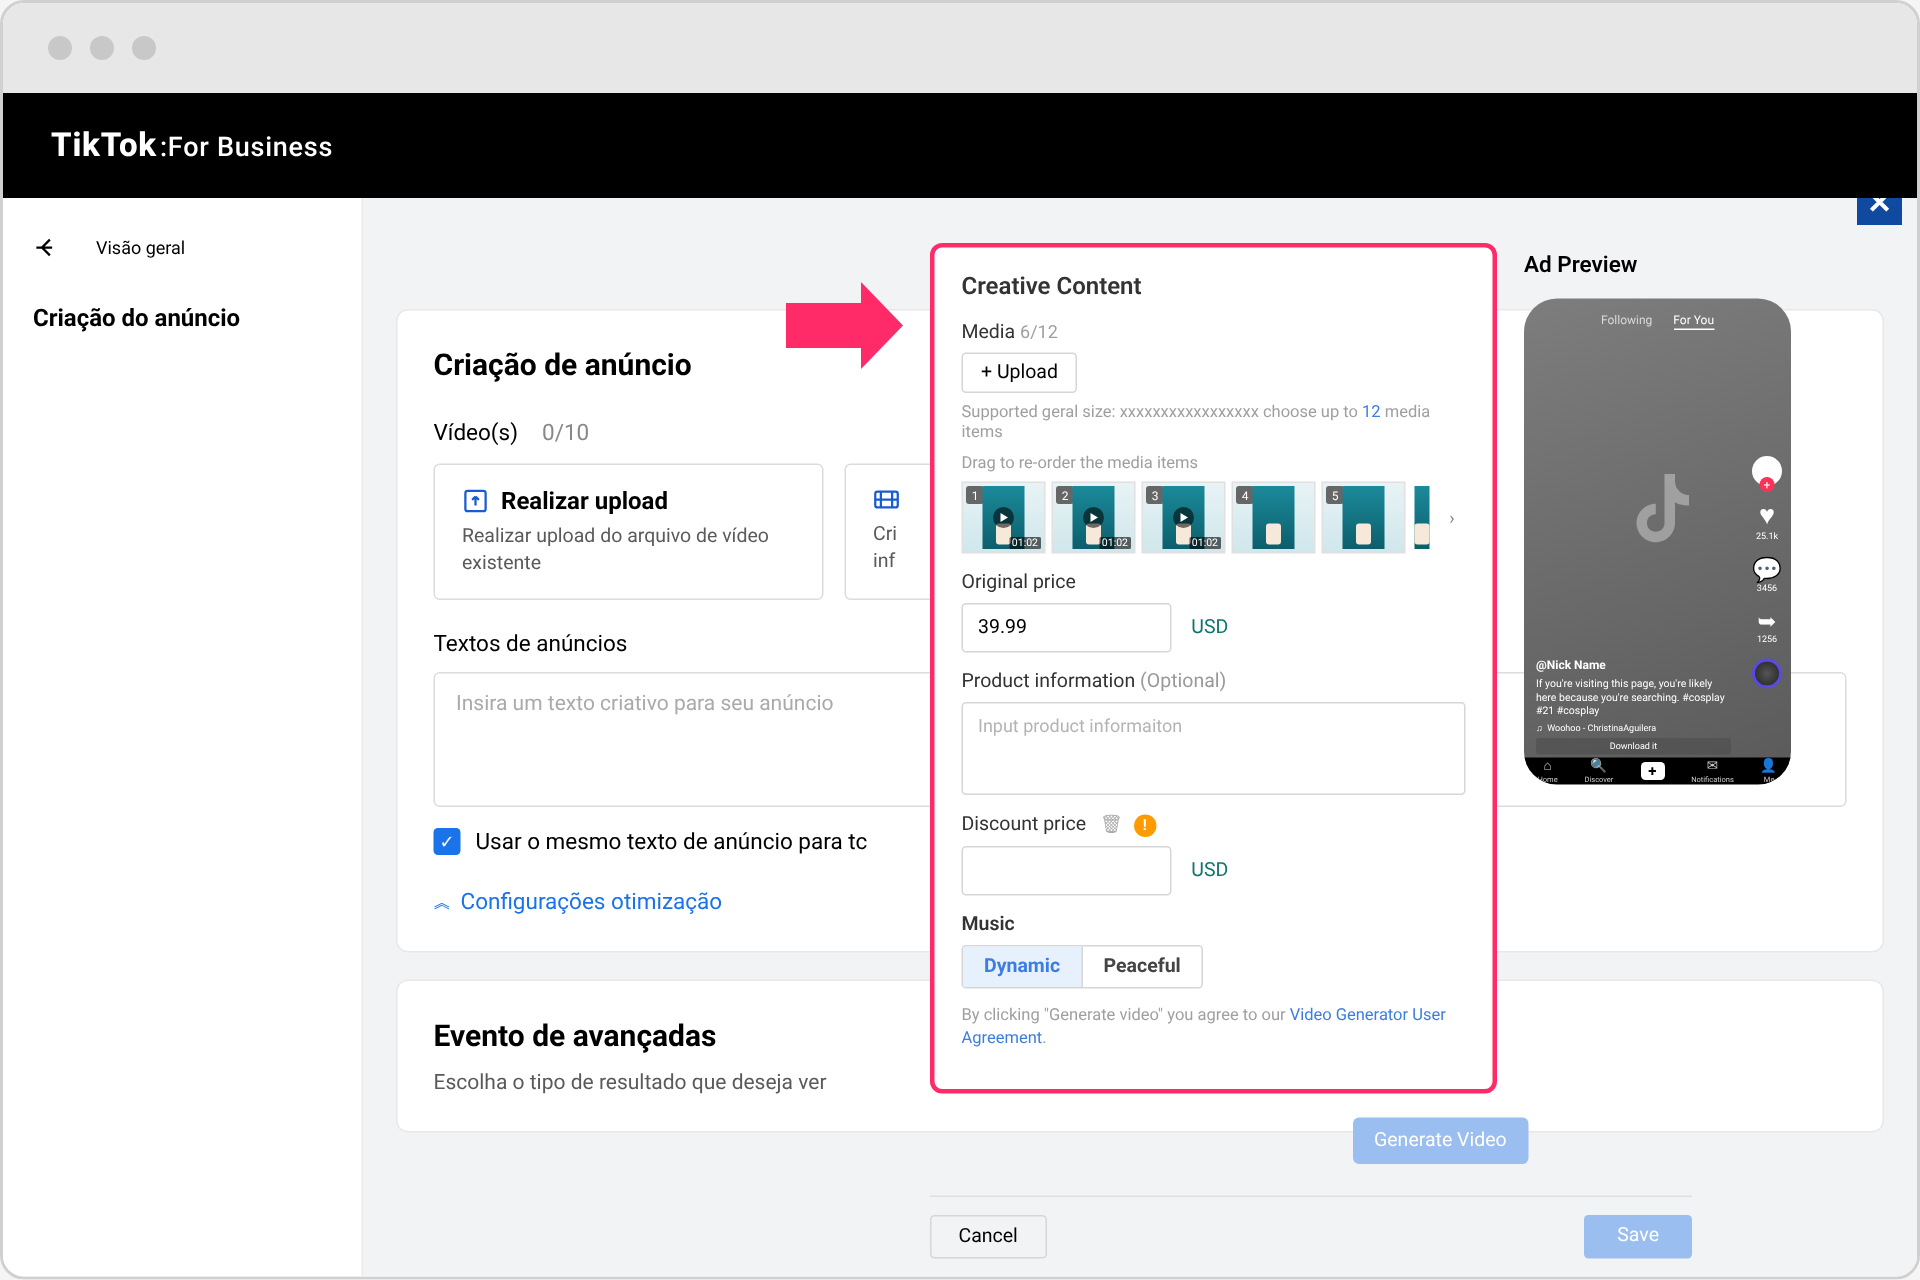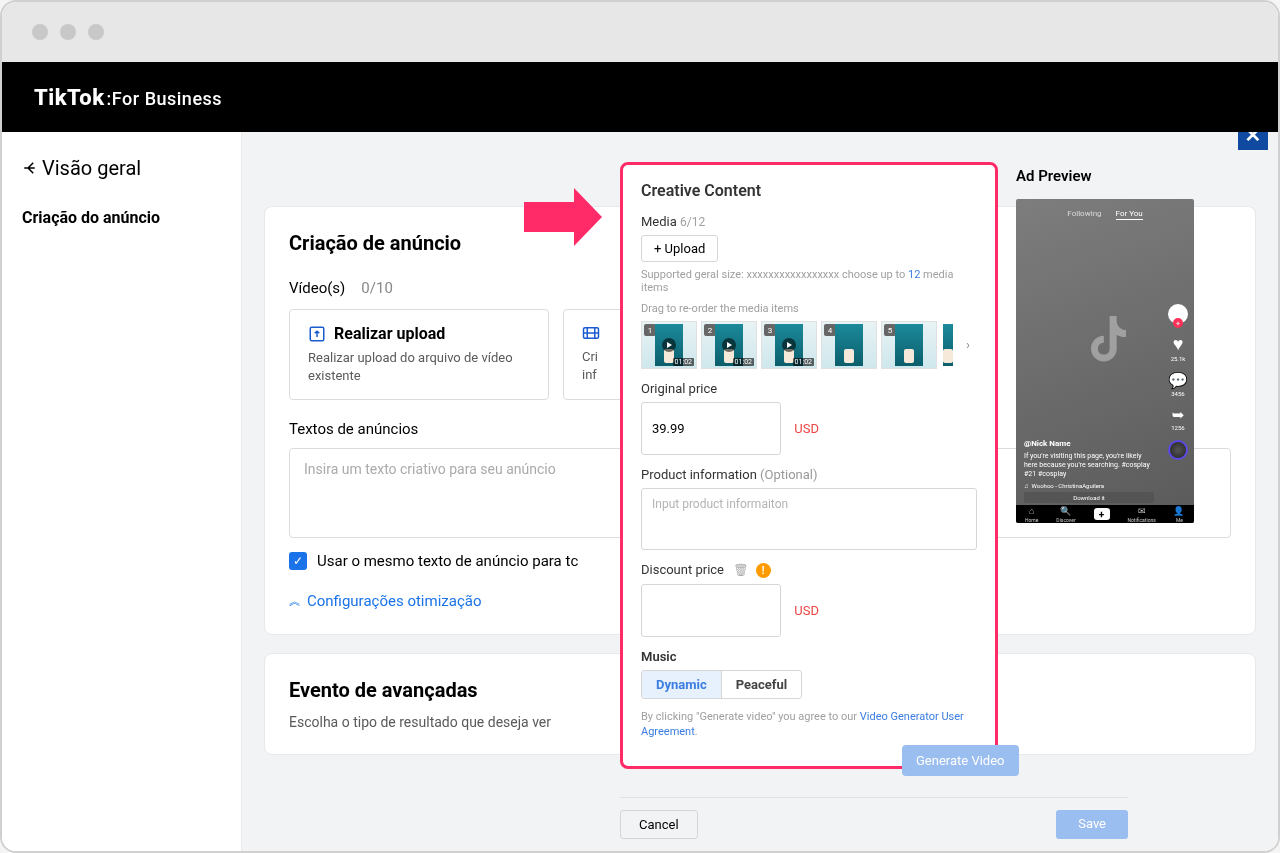--- a/index.html
+++ b/index.html
@@ -17,7 +17,7 @@
   .app-body { display: flex; height: calc(100% - 130px); background: #fff; position: relative; }
 
   .left-rail { width: 240px; padding: 24px 20px; border-right: 1px solid #eaeaea; }
-  .back-row { display: flex; align-items: center; gap: 2px; margin-bottom: 28px; font-size: 20px; }
+  .back-row { display: flex; align-items: center; gap: 24px; margin-bottom: 28px; font-size: 12px; }
   .back-row svg { width: 18px; height: 18px; }
   .side-item-active { font-weight: 700; font-size: 16px; }
 

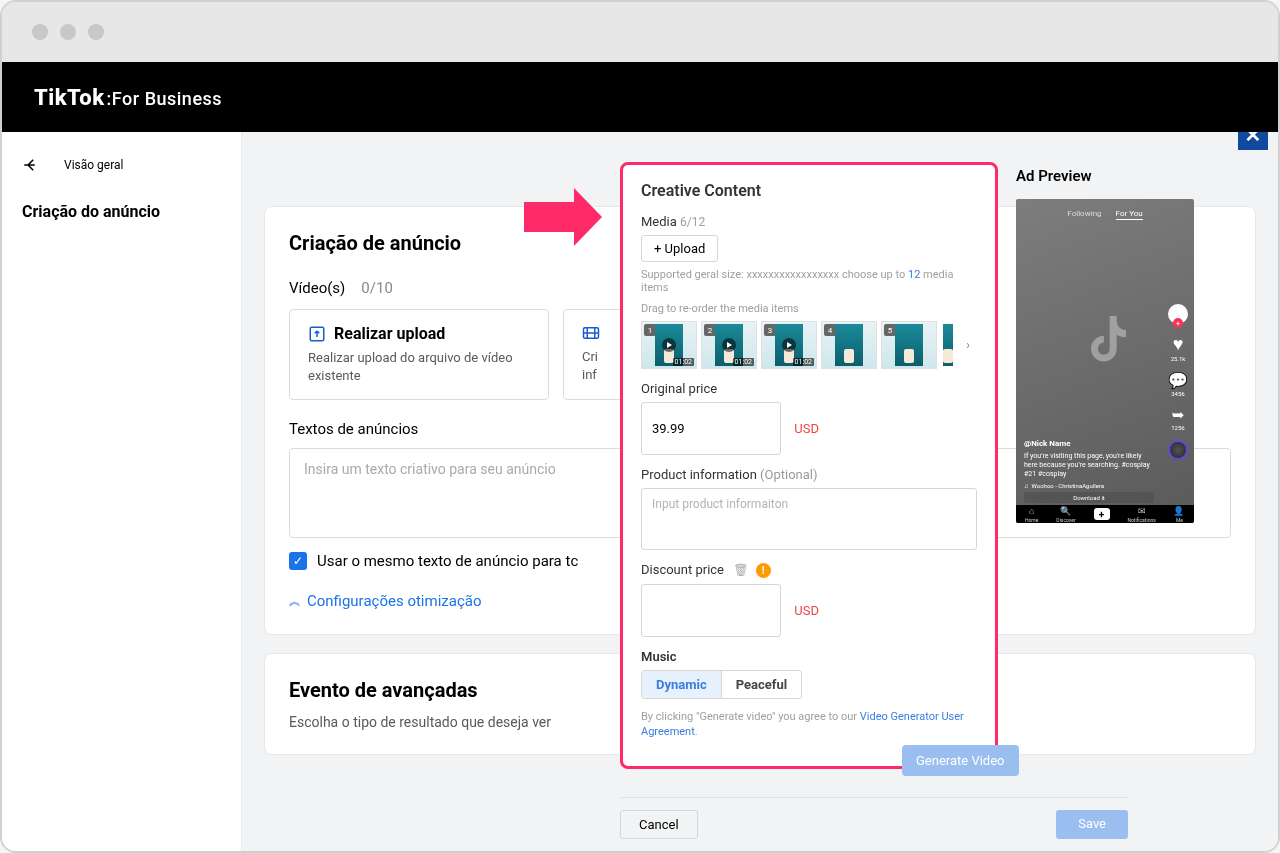--- a/index.html
+++ b/index.html
@@ -98,7 +98,7 @@
   
   .ad-preview-wrap { position:absolute; left: 1014px; top: 165px; z-index: 40; }
   .ap-title { font-size: 15px; font-weight: 600; margin-bottom: 14px; }
-  .phone { width: 178px; height: 324px; border-radius: 2px; background: linear-gradient(160deg,#7d7d7d,#5a5a5a); position:relative; overflow:hidden; color:#fff; font-size:8px; }
+  .phone { width: 178px; height: 324px; border-radius: 22px; background: linear-gradient(160deg,#7d7d7d,#5a5a5a); position:relative; overflow:hidden; color:#fff; font-size:8px; }
   .phone .feed-tabs { position:absolute; top:10px; width:100%; text-align:center; }
   .phone .feed-tabs span { margin:0 6px; opacity:0.7; }
   .phone .feed-tabs .active { opacity:1; border-bottom:1px solid #fff; padding-bottom:1px;}

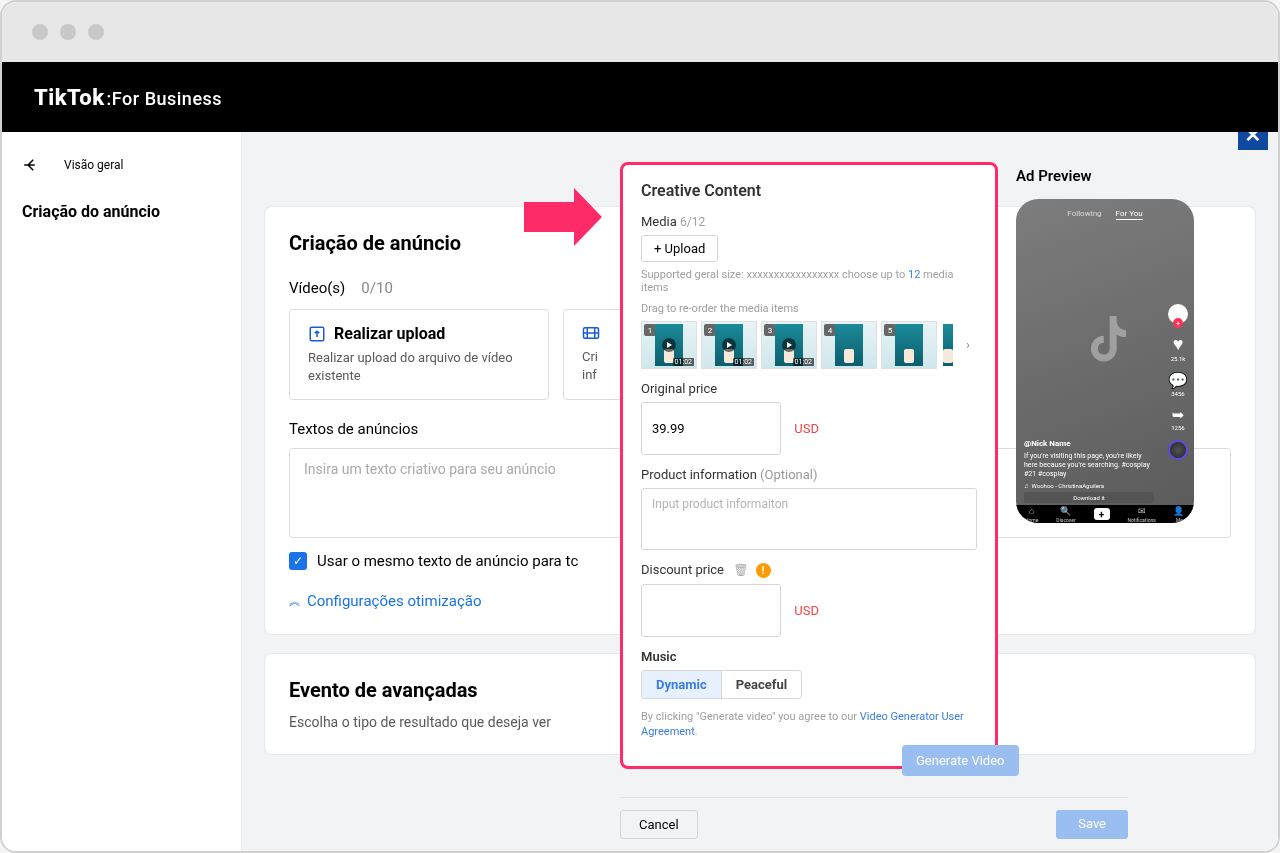--- a/index.html
+++ b/index.html
@@ -73,7 +73,7 @@
   .thumb .dur { position:absolute; bottom:2px; right:2px; background:rgba(0,0,0,0.6); color:#fff; font-size:7px; padding:0 2px; border-radius:1px; }
   .thumbs .chev-r { width:14px; height:14px; display:flex; align-items:center; justify-content:center; font-size:12px; color:#888; margin-left:2px;}
 
-  .form-input { border: 1px solid #d6d6d6; border-radius: 3px; padding: 18px 10px; font-size: 13px; width: 140px; display:inline-block; }
+  .form-input { border: 1px solid #d6d6d6; border-radius: 3px; padding: 8px 10px; font-size: 13px; width: 140px; display:inline-block; }
   .currency { margin-left: 10px; font-size: 13px; color: #ef4444; }
   .trash { color:#a8a8a8; margin-left:6px; font-size:12px; }
   .warn { display:inline-flex; width:15px; height:15px; border-radius:50%; background:#ff9b00; color:#fff; align-items:center; justify-content:center; font-size:10px; font-weight:bold; margin-left:4px;}

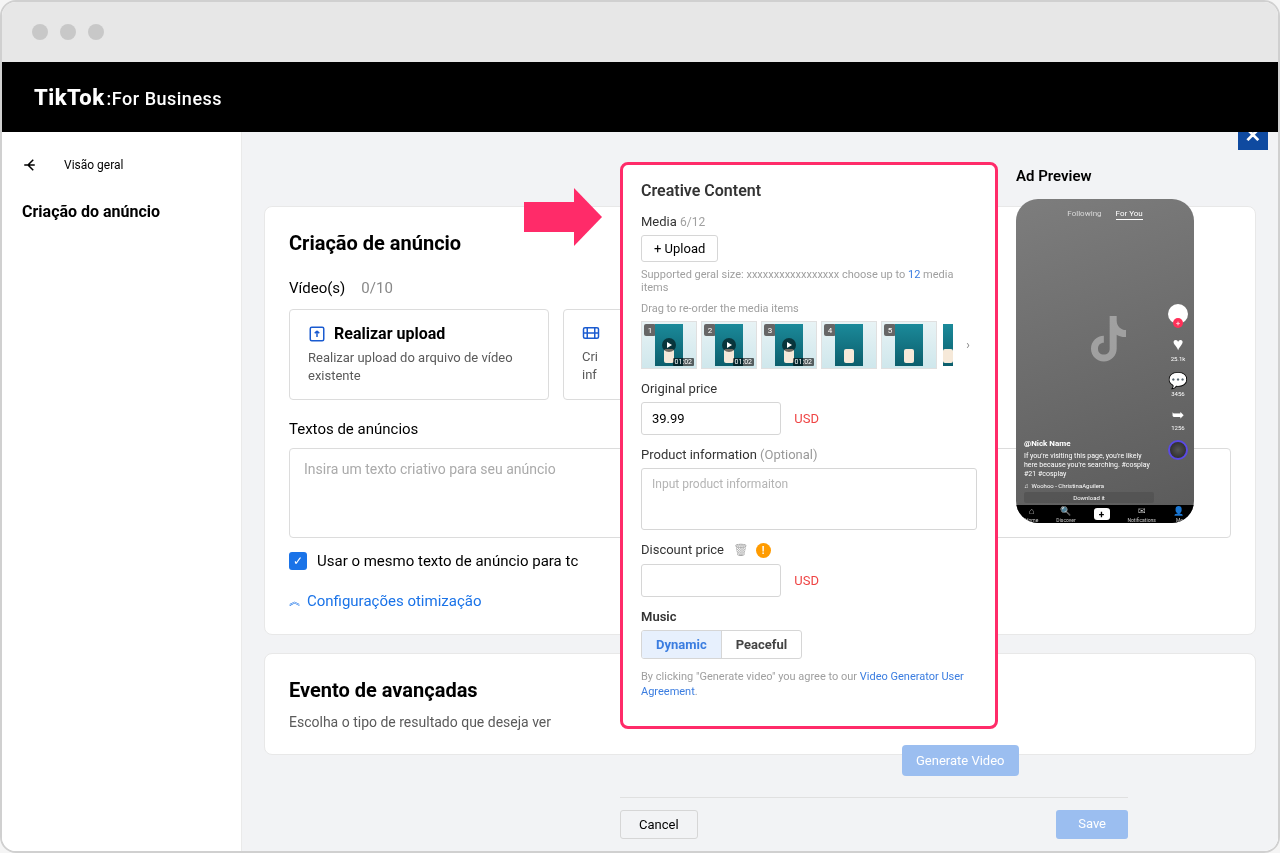--- a/index.html
+++ b/index.html
@@ -74,7 +74,7 @@
   .thumbs .chev-r { width:14px; height:14px; display:flex; align-items:center; justify-content:center; font-size:12px; color:#888; margin-left:2px;}
 
   .form-input { border: 1px solid #d6d6d6; border-radius: 3px; padding: 8px 10px; font-size: 13px; width: 140px; display:inline-block; }
-  .currency { margin-left: 10px; font-size: 13px; color: #ef4444; }
+  .currency { margin-left: 10px; font-size: 13px; color: #0f766e; }
   .trash { color:#a8a8a8; margin-left:6px; font-size:12px; }
   .warn { display:inline-flex; width:15px; height:15px; border-radius:50%; background:#ff9b00; color:#fff; align-items:center; justify-content:center; font-size:10px; font-weight:bold; margin-left:4px;}
   .opt-tag { color:#999; font-weight:400; }

